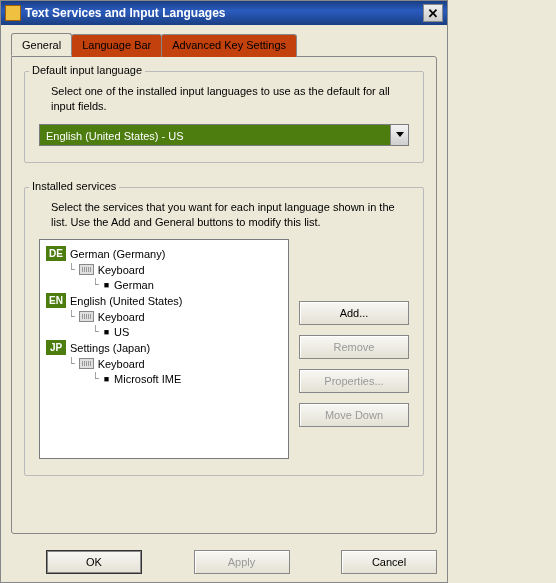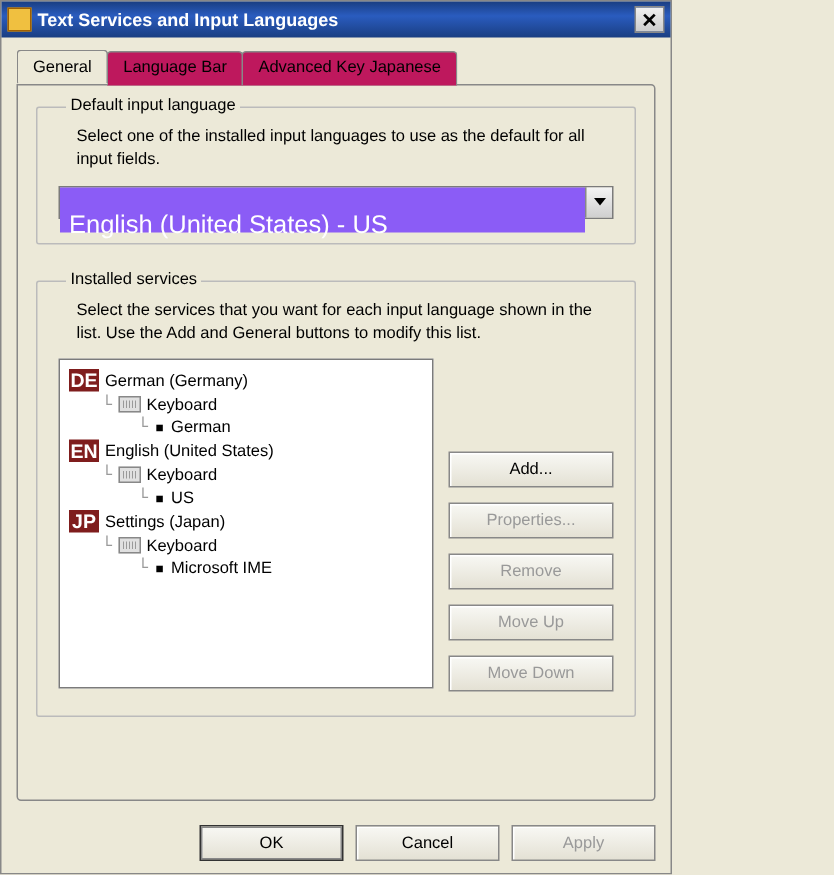--- a/index.html
+++ b/index.html
@@ -67,7 +67,7 @@
     padding: 4px 10px 4px 10px;
     border: 1px solid #888;
     border-bottom: none;
-    background: #be185d;
+    background: #c2410c;
     margin-right: -1px;
     border-radius: 3px 3px 0 0;
     font-size: 11px;

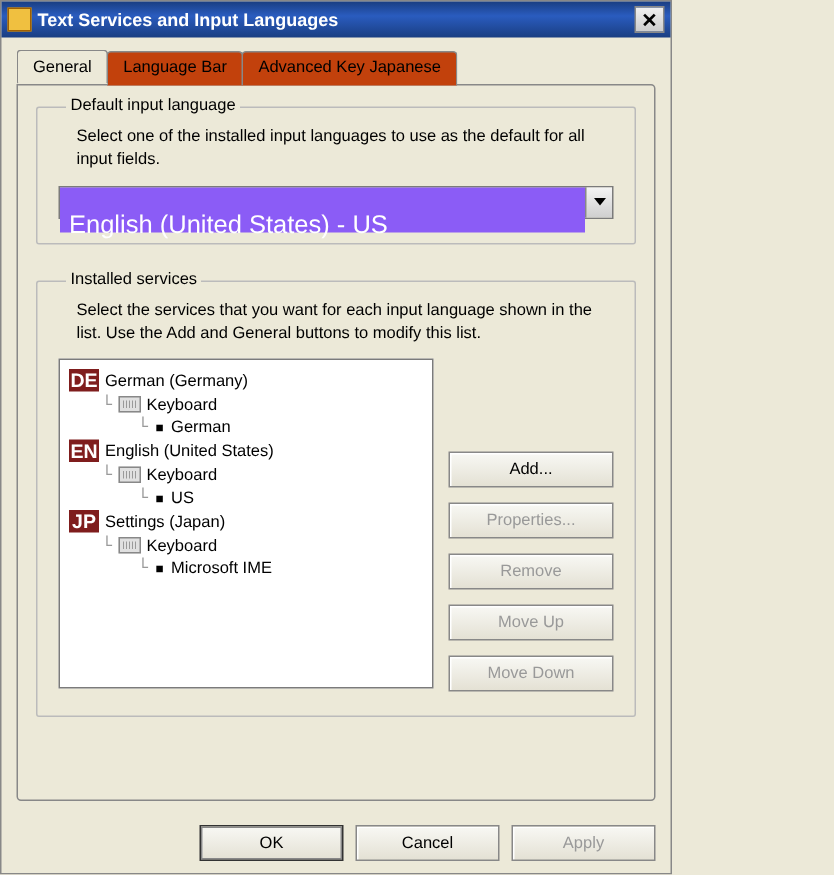--- a/index.html
+++ b/index.html
@@ -213,7 +213,7 @@
     <div class="tabs">
       <div class="tab active">General</div>
       <div class="tab">Language Bar</div>
-      <div class="tab">Advanced Key Japanese</div>
+      <div class="tab">Advanced Key Settings</div>
     </div>
 
     <div class="tab-panel">

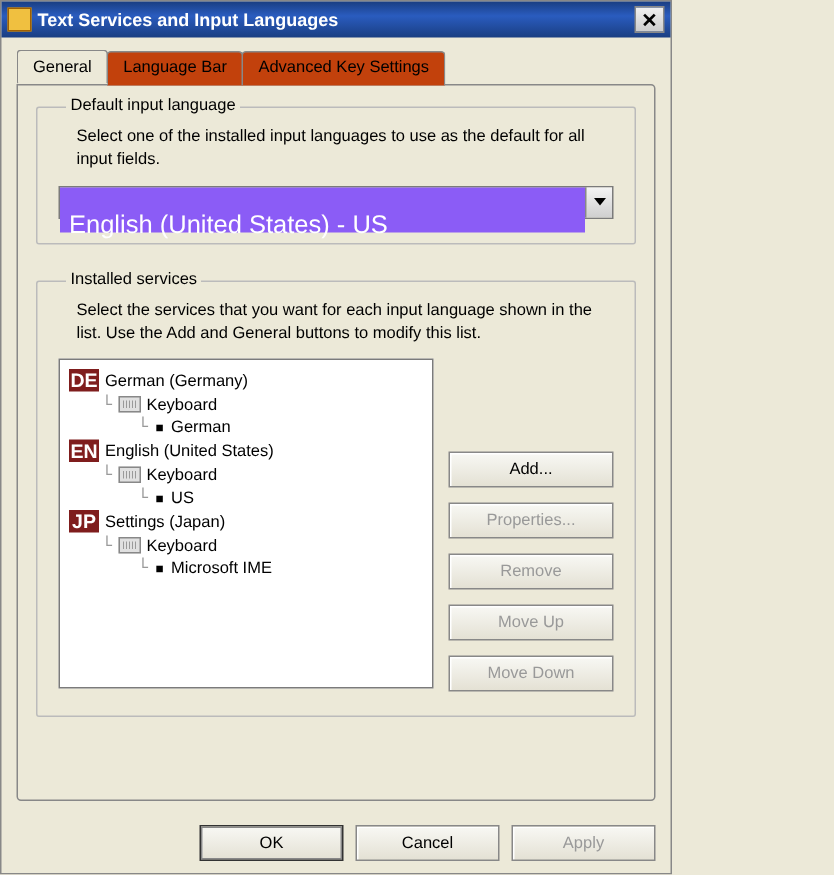--- a/index.html
+++ b/index.html
@@ -100,7 +100,7 @@
   .group-label {
     position: absolute;
     top: -8px;
-    left: 19px;
+    left: 4px;
     background: #ece9d8;
     padding: 0 3px;
     font-size: 11px;

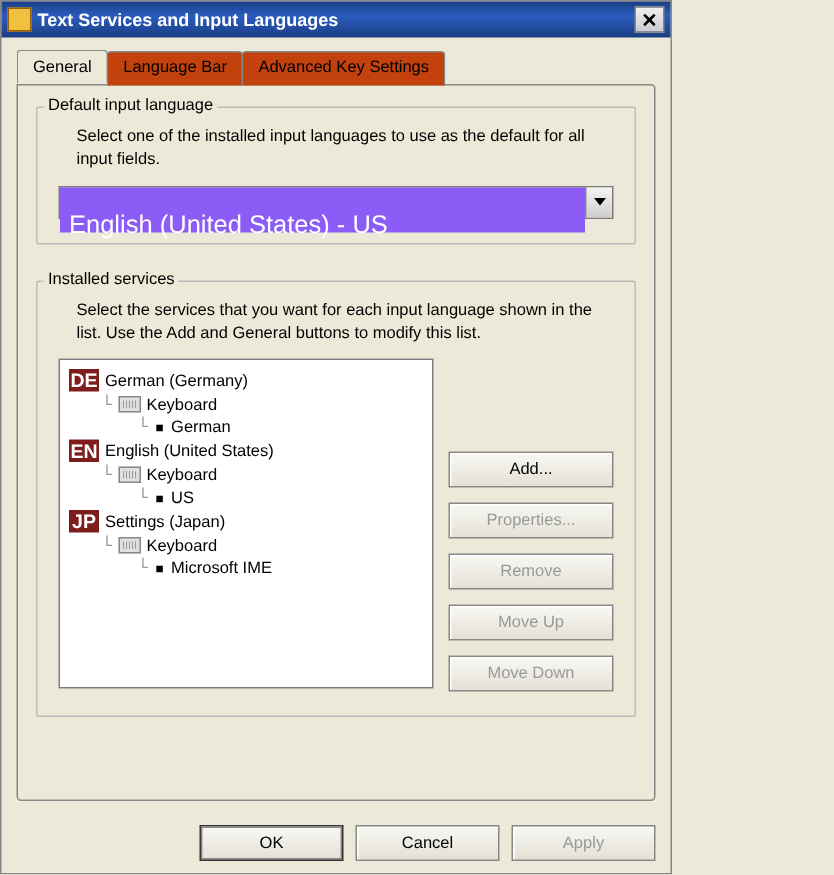--- a/index.html
+++ b/index.html
@@ -117,10 +117,10 @@
   }
   .dropdown-value {
     flex: 1;
-    background: #8b5cf6;
+    background: #4d7c0f;
     color: #fff;
-    padding: 15px 6px;
-    font-size: 17px;
+    padding: 5px 6px;
+    font-size: 11px;
   }
   .dropdown-btn {
     width: 18px;

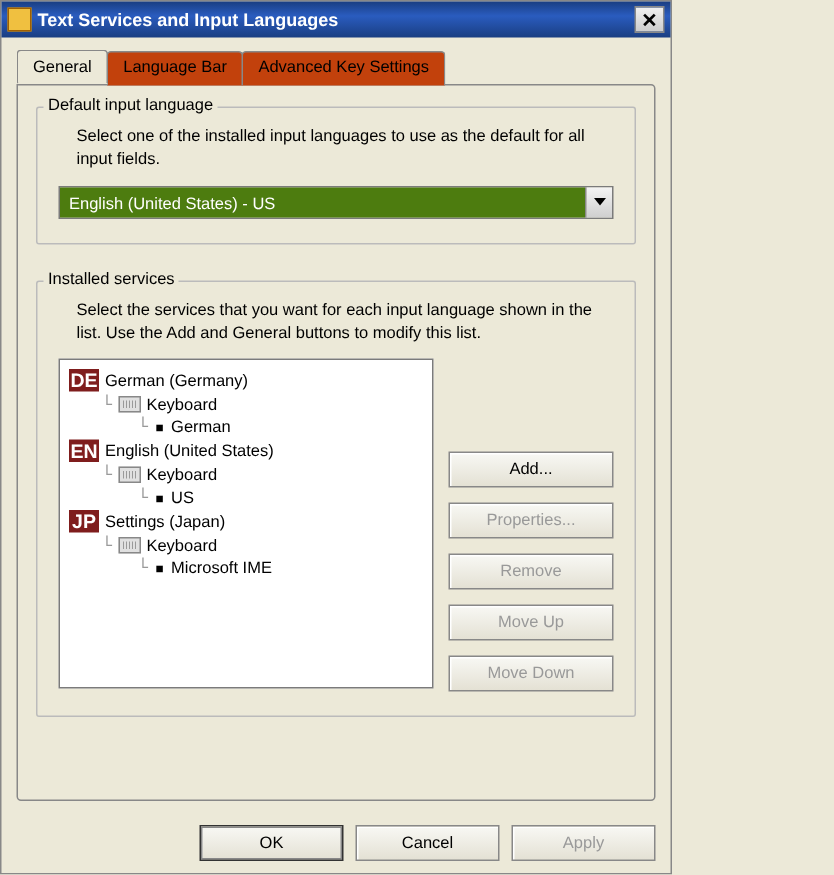--- a/index.html
+++ b/index.html
@@ -147,8 +147,8 @@
   .lang-row { display:flex; align-items:center; margin-top:2px; }
   .lang-badge {
     width:20px; height:15px;
-    background:#7f1d1d; color:#fff;
-    font-size:13px; font-weight:bold;
+    background:#4d7c0f; color:#fff;
+    font-size:10px; font-weight:bold;
     display:flex; align-items:center; justify-content:center;
     margin-right:4px;
   }

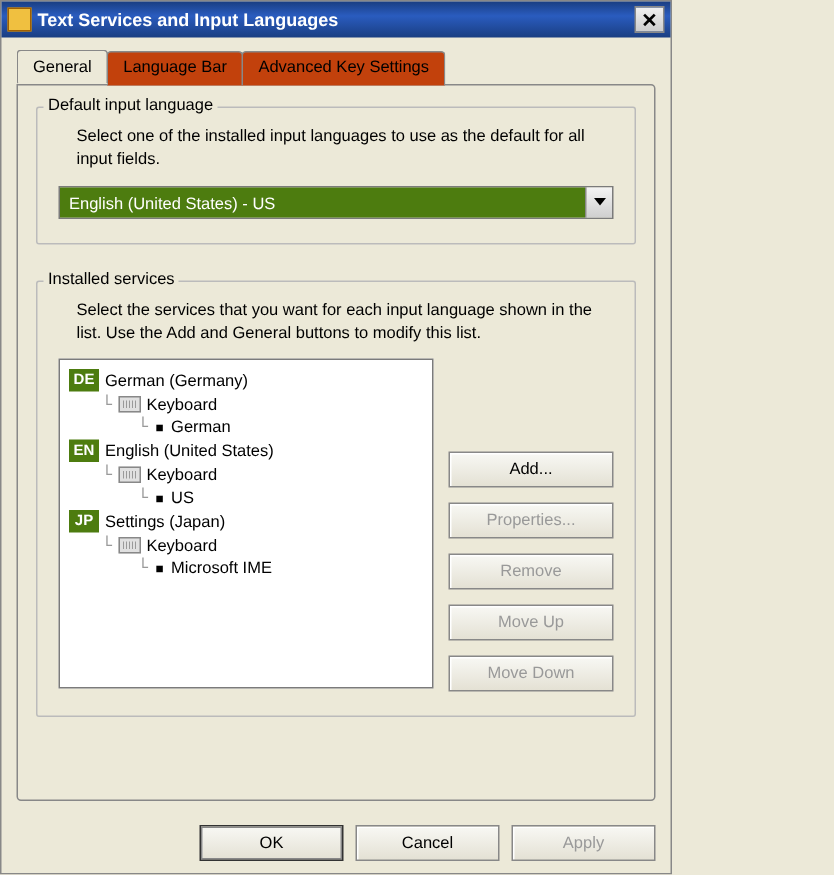--- a/index.html
+++ b/index.html
@@ -282,8 +282,8 @@
             </div>
           <div class="side-buttons">
             <div class="btn">Add...</div>
+            <div class="btn disabled">Remove</div>
             <div class="btn disabled">Properties...</div>
-            <div class="btn disabled">Remove</div>
             <div class="btn disabled">Move Up</div>
             <div class="btn disabled">Move Down</div>
           </div>

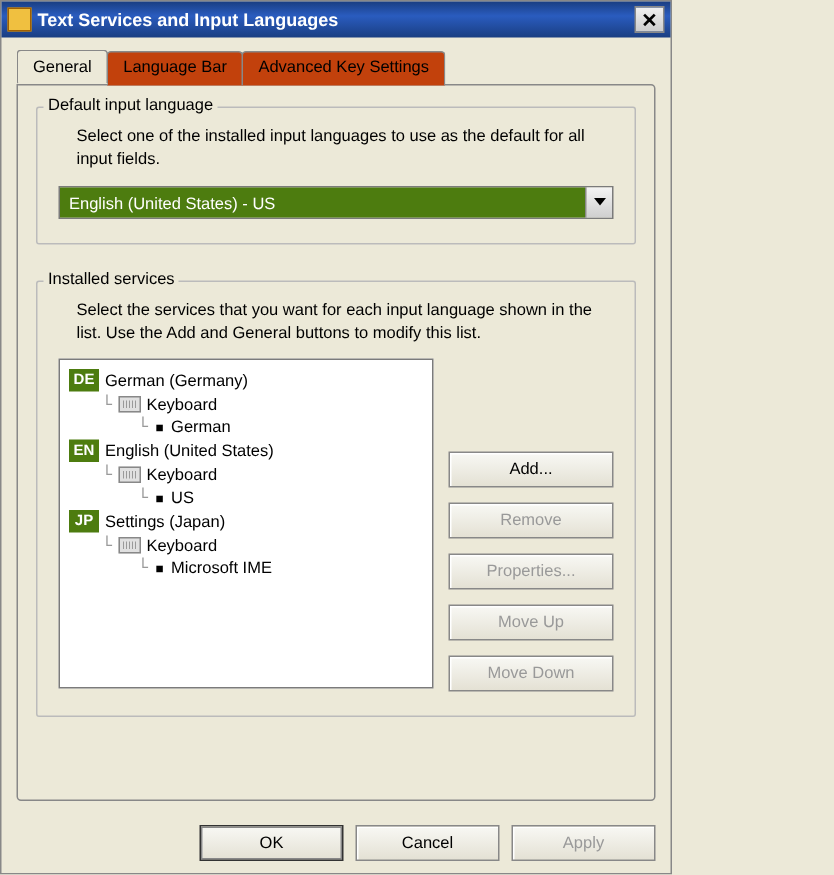--- a/index.html
+++ b/index.html
@@ -284,7 +284,6 @@
             <div class="btn">Add...</div>
             <div class="btn disabled">Remove</div>
             <div class="btn disabled">Properties...</div>
-            <div class="btn disabled">Move Up</div>
             <div class="btn disabled">Move Down</div>
           </div>
         </div>

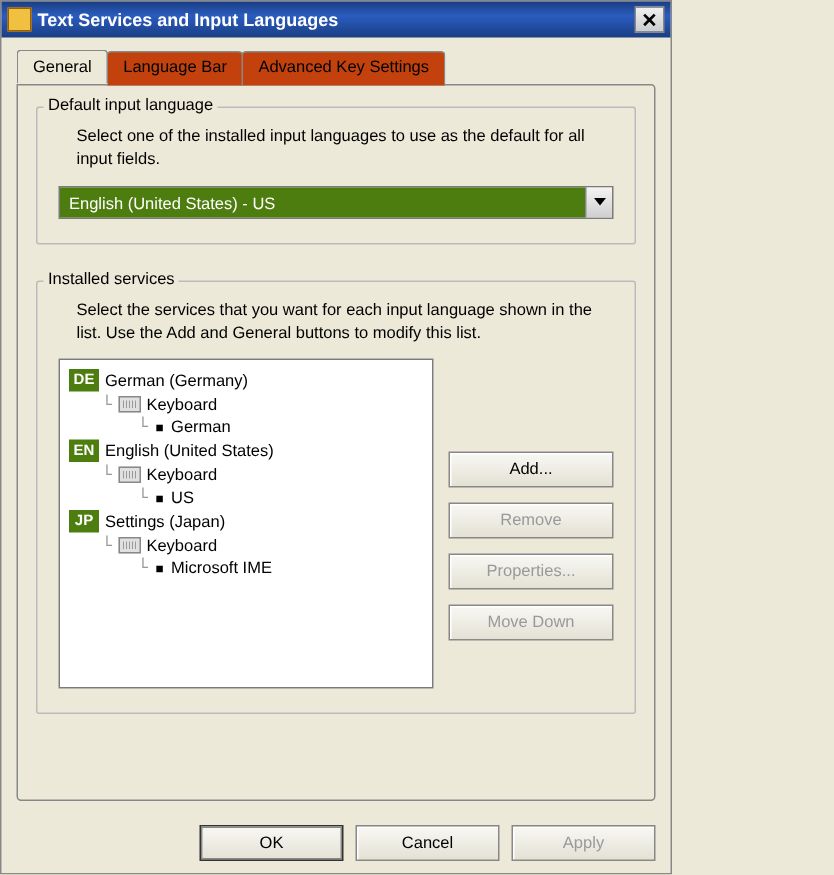--- a/index.html
+++ b/index.html
@@ -189,10 +189,11 @@
   .btn.default { border: 1px solid #333; box-shadow: 0 0 0 1px #888 inset, 1px 1px 0 #fff inset; }
   .bottom-buttons {
     display:flex;
-    justify-content:flex-end;
+    justify-content:space-between;
     gap:8px;
-    padding: 10px 10px 8px 20px;
+    padding: 10px 10px 8px 4px;
     border-top: 0;
+    margin-left: 41px;
   }
   .bottom-buttons .btn { width: 96px; }
 </style>

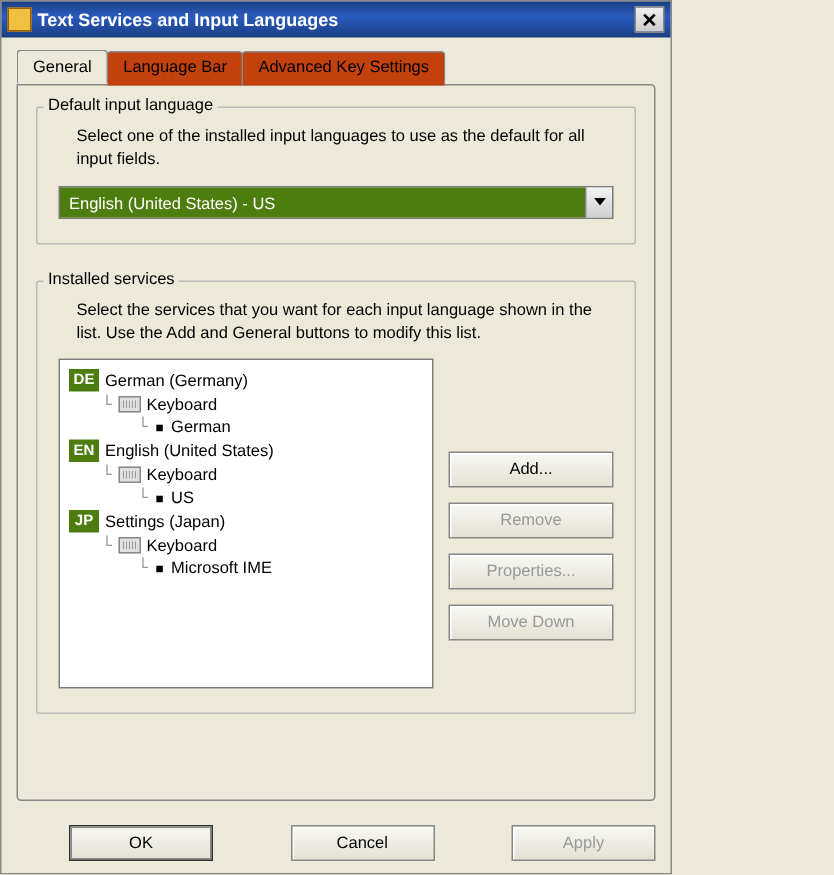--- a/index.html
+++ b/index.html
@@ -295,8 +295,8 @@
 
   <div class="bottom-buttons">
     <div class="btn default">OK</div>
+    <div class="btn disabled">Apply</div>
     <div class="btn">Cancel</div>
-    <div class="btn disabled">Apply</div>
   </div>
 </div>
 

